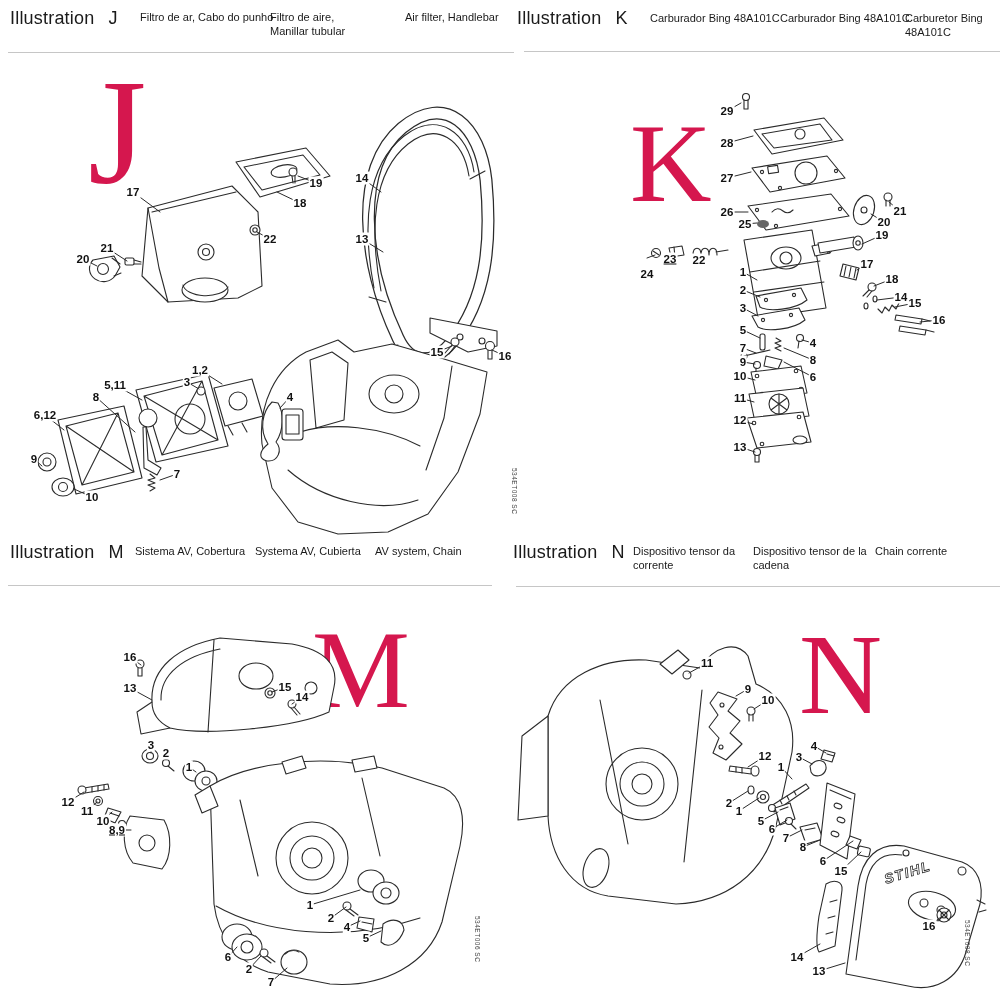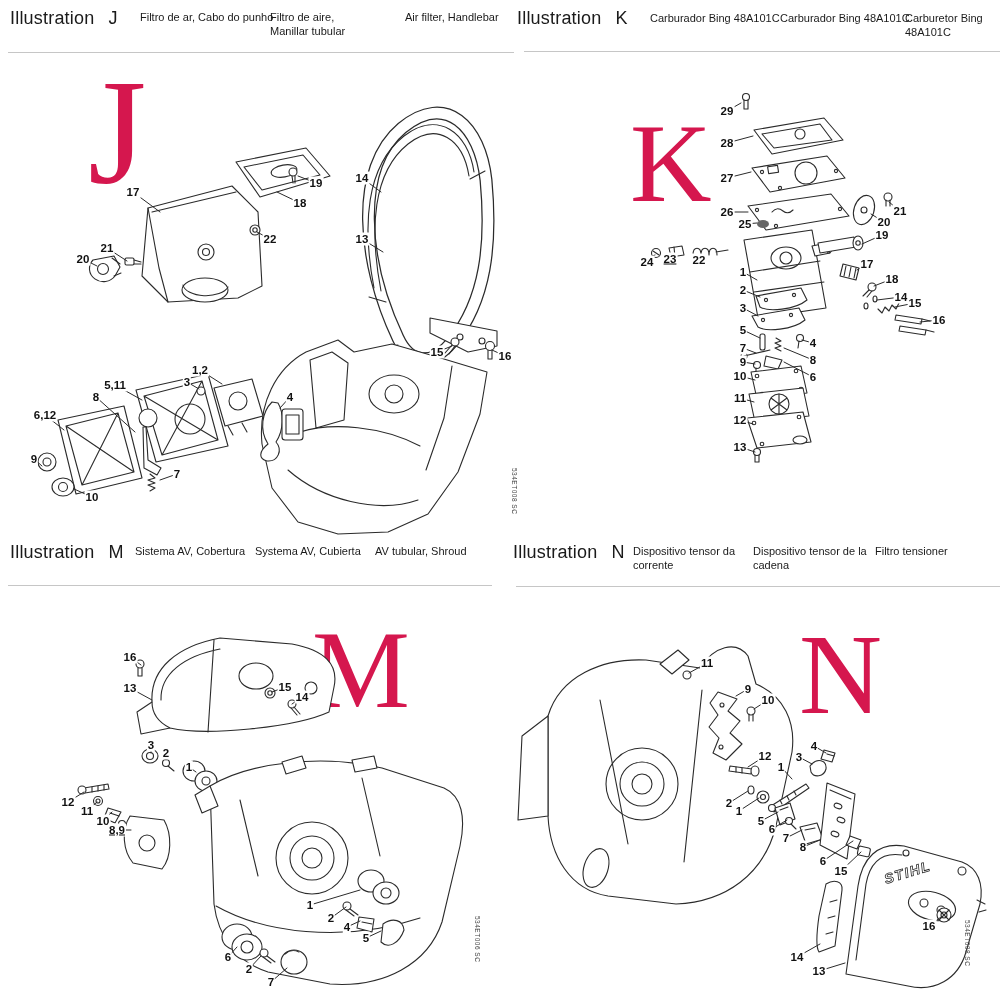--- a/index.html
+++ b/index.html
@@ -415,7 +415,7 @@
     <span class="part-label" style="left: 727px; top: 178px;">27</span>
     <span class="part-label" style="left: 727px; top: 212px; text-align: center;">26</span>
     <span class="part-label" style="left: 745px; top: 224px;">25</span>
-    <span class="part-label" style="left: 647px; top: 262px;">24</span>
+    <span class="part-label" style="left: 647px; top: 274px;">24</span>
     <span class="part-label" style="left: 670px; top: 259px; text-decoration: underline;">23</span>
     <span class="part-label" style="left: 699px; top: 260px;">22</span>
     <span class="part-label" style="left: 900px; top: 211px;">21</span>

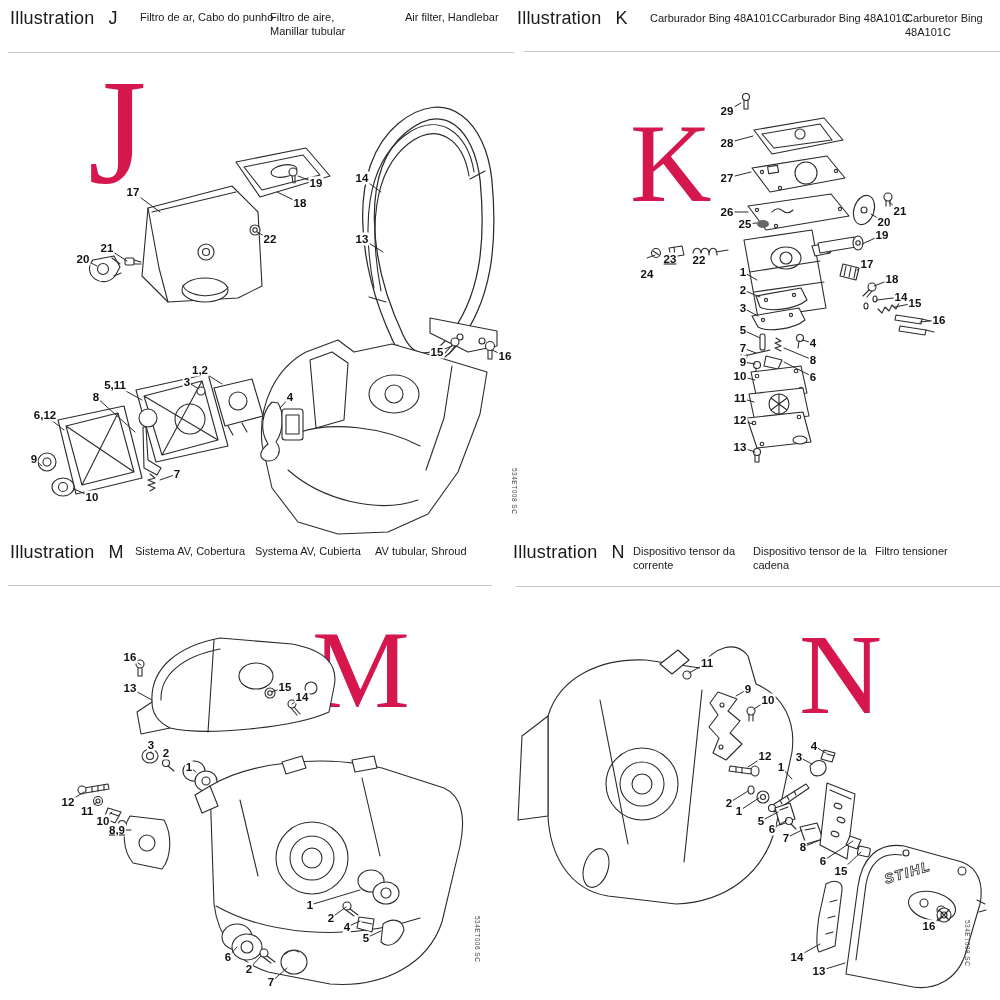--- a/index.html
+++ b/index.html
@@ -33,7 +33,7 @@
 <div class="hdr-title" style="left:10px;top:542px"><span>Illustration</span><span class="hdr-letter">M</span></div>
 <div class="cap" style="left:135px;top:544px">Sistema AV, Cobertura</div>
 <div class="cap" style="left:255px;top:544px">Systema AV, Cubierta</div>
-<div class="cap" style="left:375px;top:544px">AV tubular, Shroud</div>
+<div class="cap" style="left:375px;top:544px">AV system, Chain</div>
 
 <div class="hdr-title" style="left:513px;top:542px"><span>Illustration</span><span class="hdr-letter">N</span></div>
 <div class="cap" style="left:633px;top:544px">Dispositivo tensor da

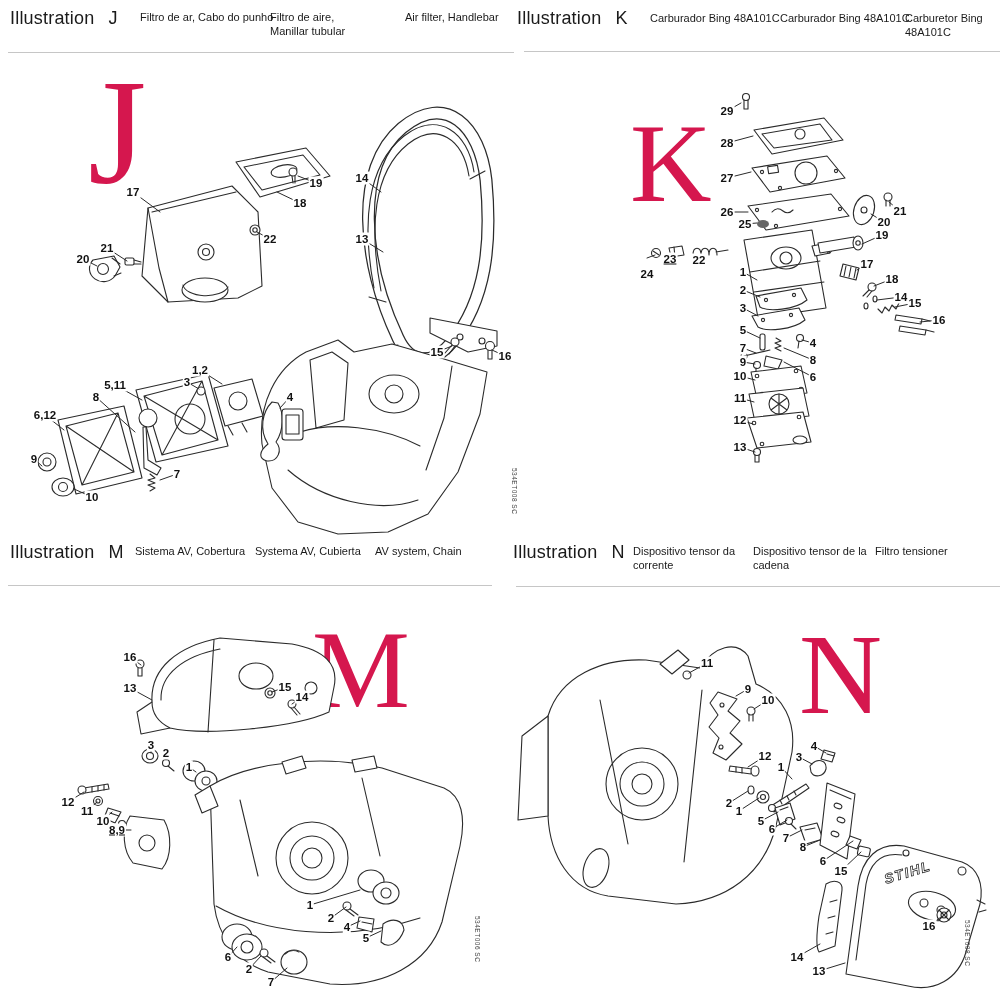--- a/index.html
+++ b/index.html
@@ -40,7 +40,7 @@
 corrente</div>
 <div class="cap" style="left:753px;top:544px">Dispositivo tensor de la
 cadena</div>
-<div class="cap" style="left:875px;top:544px">Filtro tensioner</div>
+<div class="cap" style="left:875px;top:544px">Chain corrente</div>
 
 <div class="rule" style="left:8px;top:52px;width:506px"></div>
 <div class="rule" style="left:524px;top:51px;width:476px"></div>

